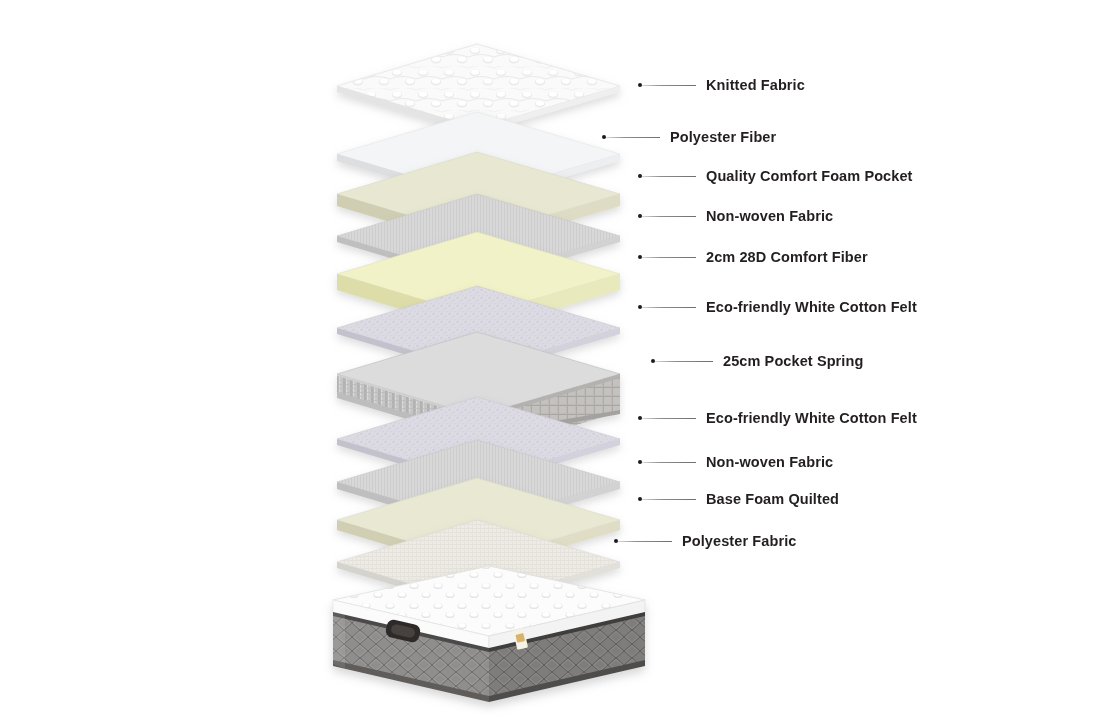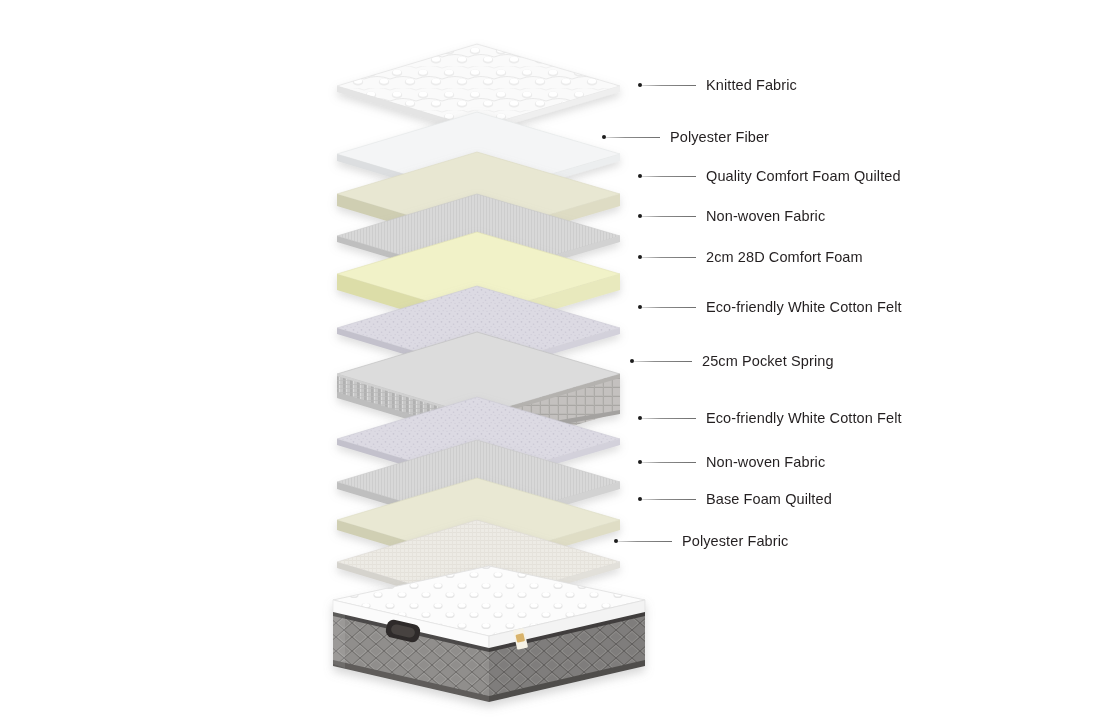--- a/index.html
+++ b/index.html
@@ -10,7 +10,7 @@
     overflow:hidden;
     position:relative;
   }
-  #stage{position:absolute;left:0;top:0;width:1100px;height:554px;}
+  #stage{position:absolute;left:0;top:0;width:1100px;height:554px;font-weight:bold;}
 
   
   .callout{position:absolute;display:flex;align-items:center;height:18px;}

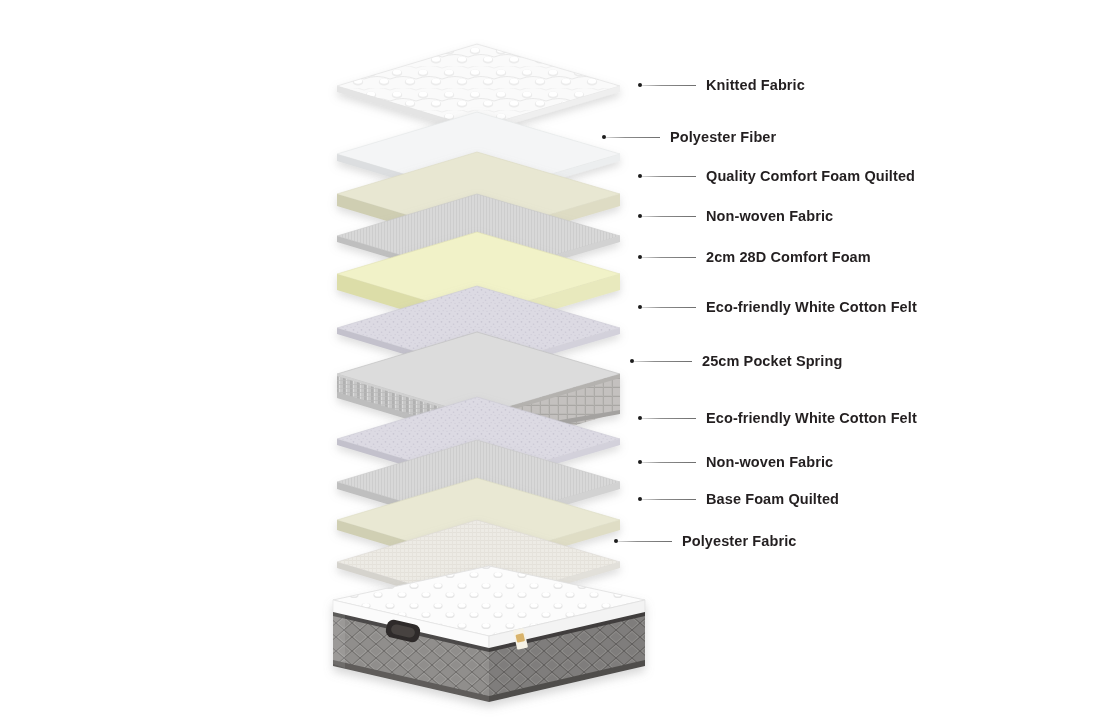--- a/index.html
+++ b/index.html
@@ -235,7 +235,7 @@
   <div class="callout" style="left:638px;top:167px;">
     <span class="dot"></span>
     <span class="leader"></span>
-    <span class="callout-text">Quality Comfort Foam Quilted</span>
+    <span class="callout-text">Quality Comfort Foam Pocket</span>
   </div>
 
   <div class="callout" style="left:638px;top:207px;">

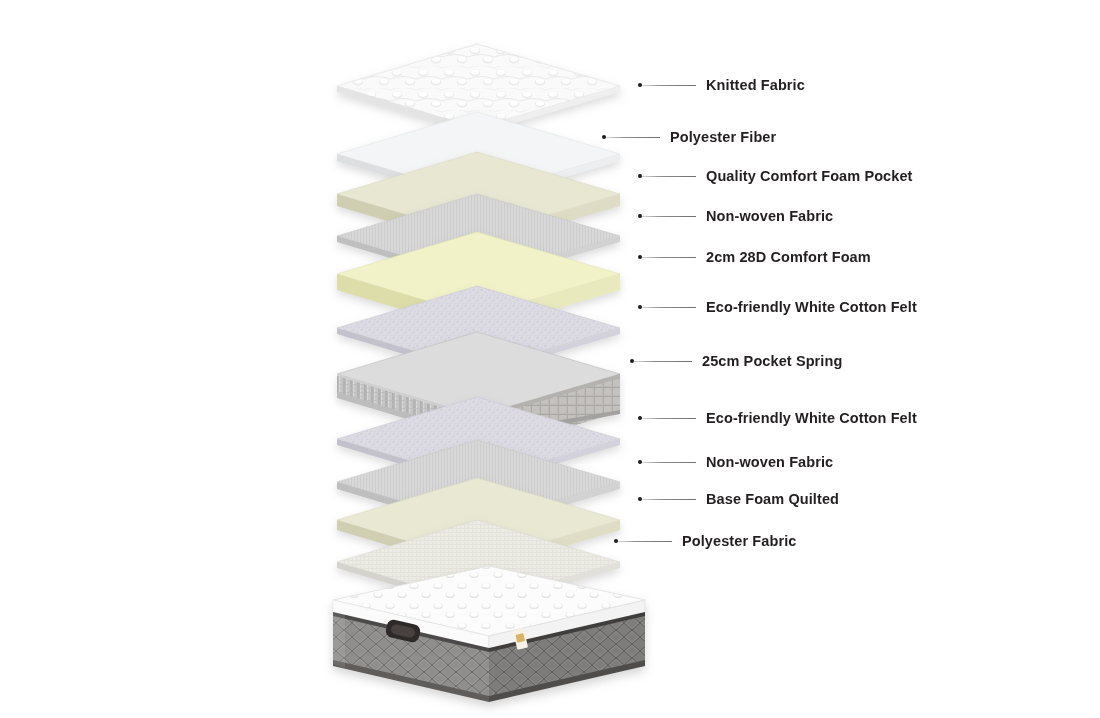--- a/index.html
+++ b/index.html
@@ -247,7 +247,7 @@
   <div class="callout" style="left:638px;top:248px;">
     <span class="dot"></span>
     <span class="leader"></span>
-    <span class="callout-text">2cm 28D Comfort Foam</span>
+    <span class="callout-text">2cm 28D Comfort Fiber</span>
   </div>
 
   <div class="callout" style="left:638px;top:298px;">

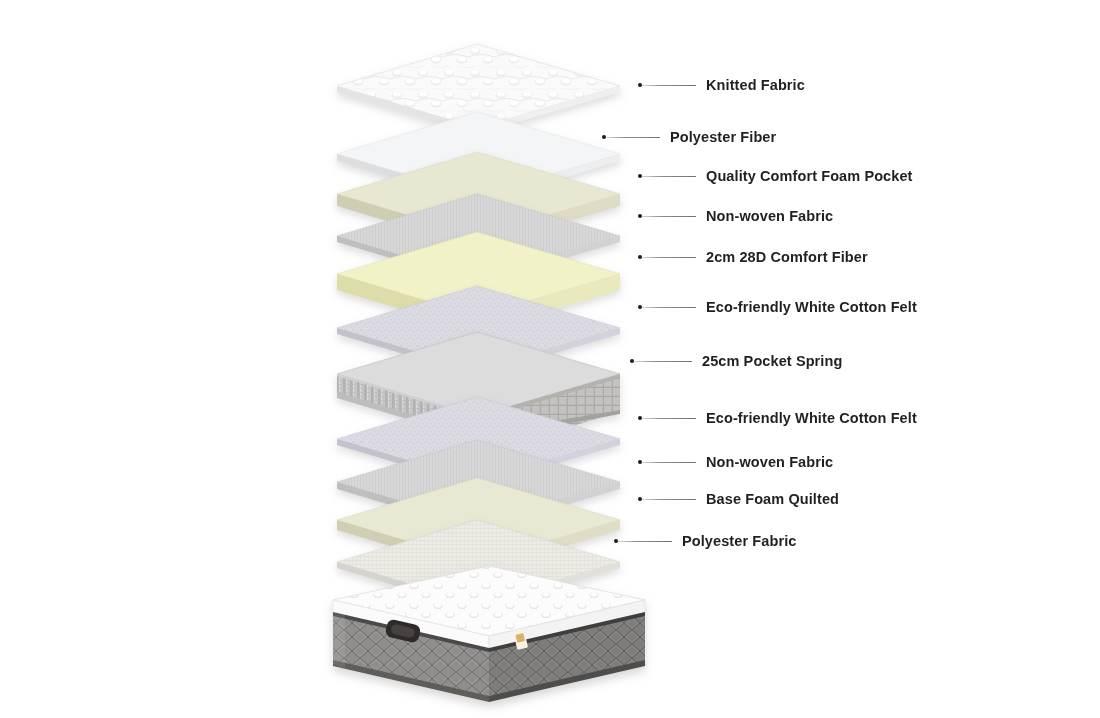--- a/index.html
+++ b/index.html
@@ -256,7 +256,7 @@
     <span class="callout-text">Eco-friendly White Cotton Felt</span>
   </div>
 
-  <div class="callout" style="left:630px;top:352px;">
+  <div class="callout" style="left:651px;top:352px;">
     <span class="dot"></span>
     <span class="leader" style="width:58px;"></span>
     <span class="callout-text">25cm Pocket Spring</span>

